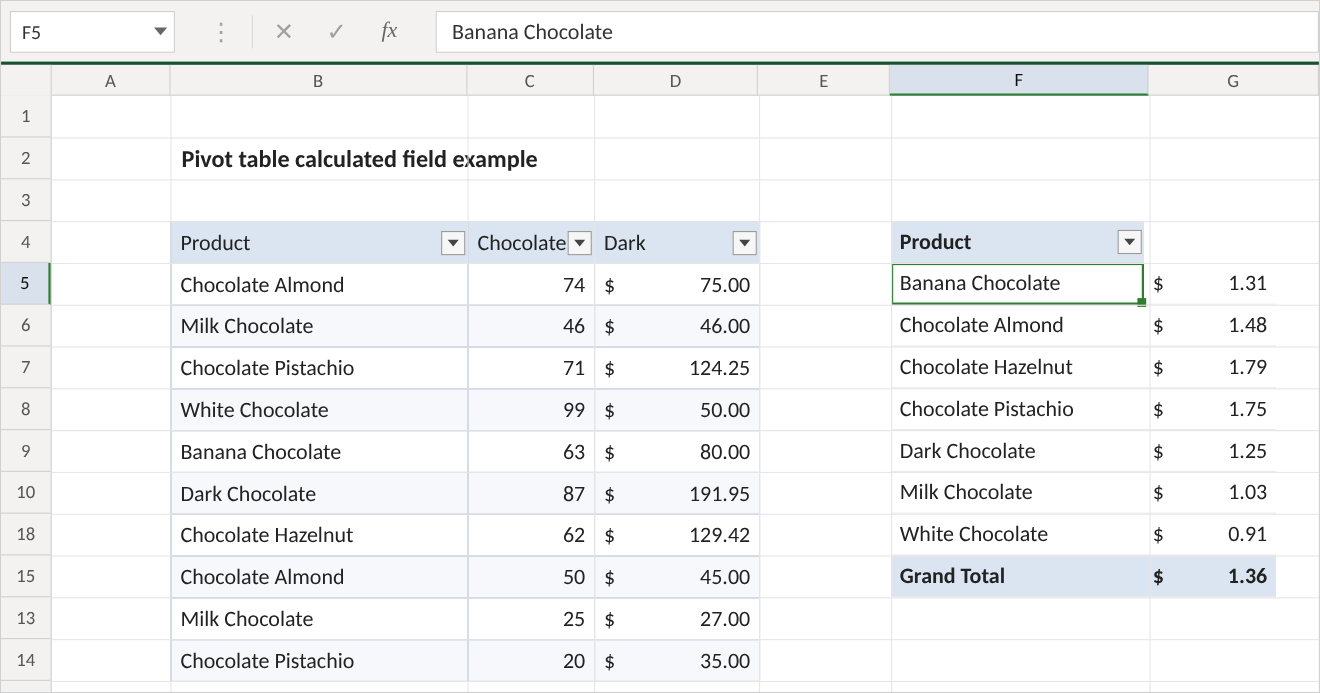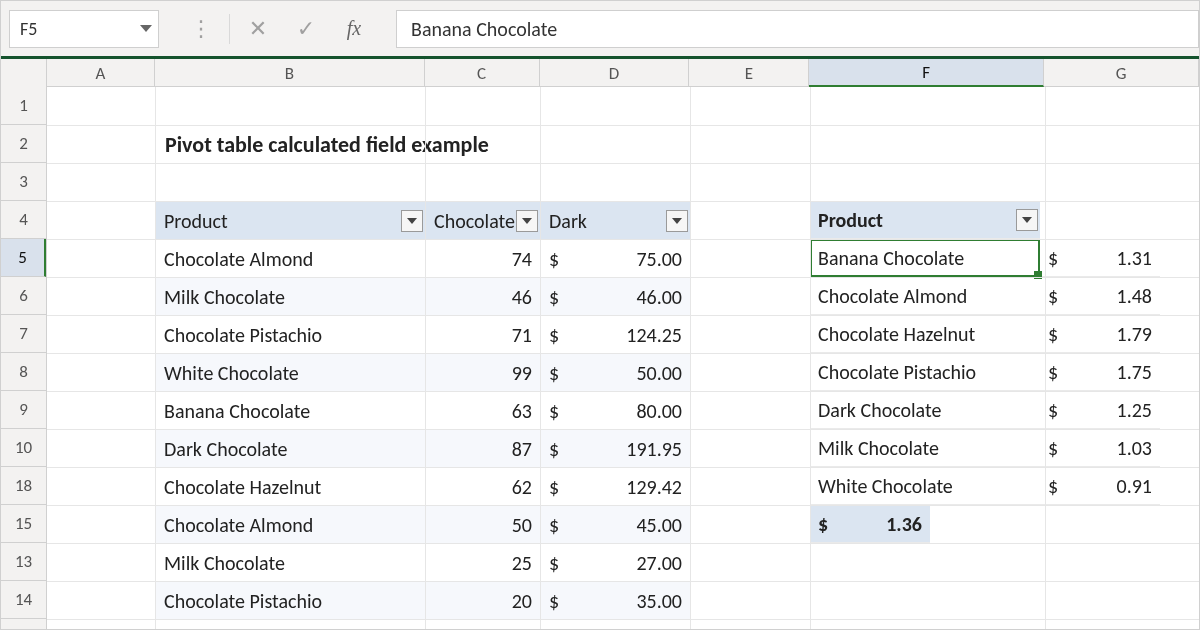--- a/index.html
+++ b/index.html
@@ -416,6 +416,7 @@
           </div>
         </div>
       <div class="row">
+        <div class="pcell gt col-prod">Grand Total</div>
         <div class="pcell gt col-price">
             <span class="pricewrap">
               <span class="cur">$</span>

